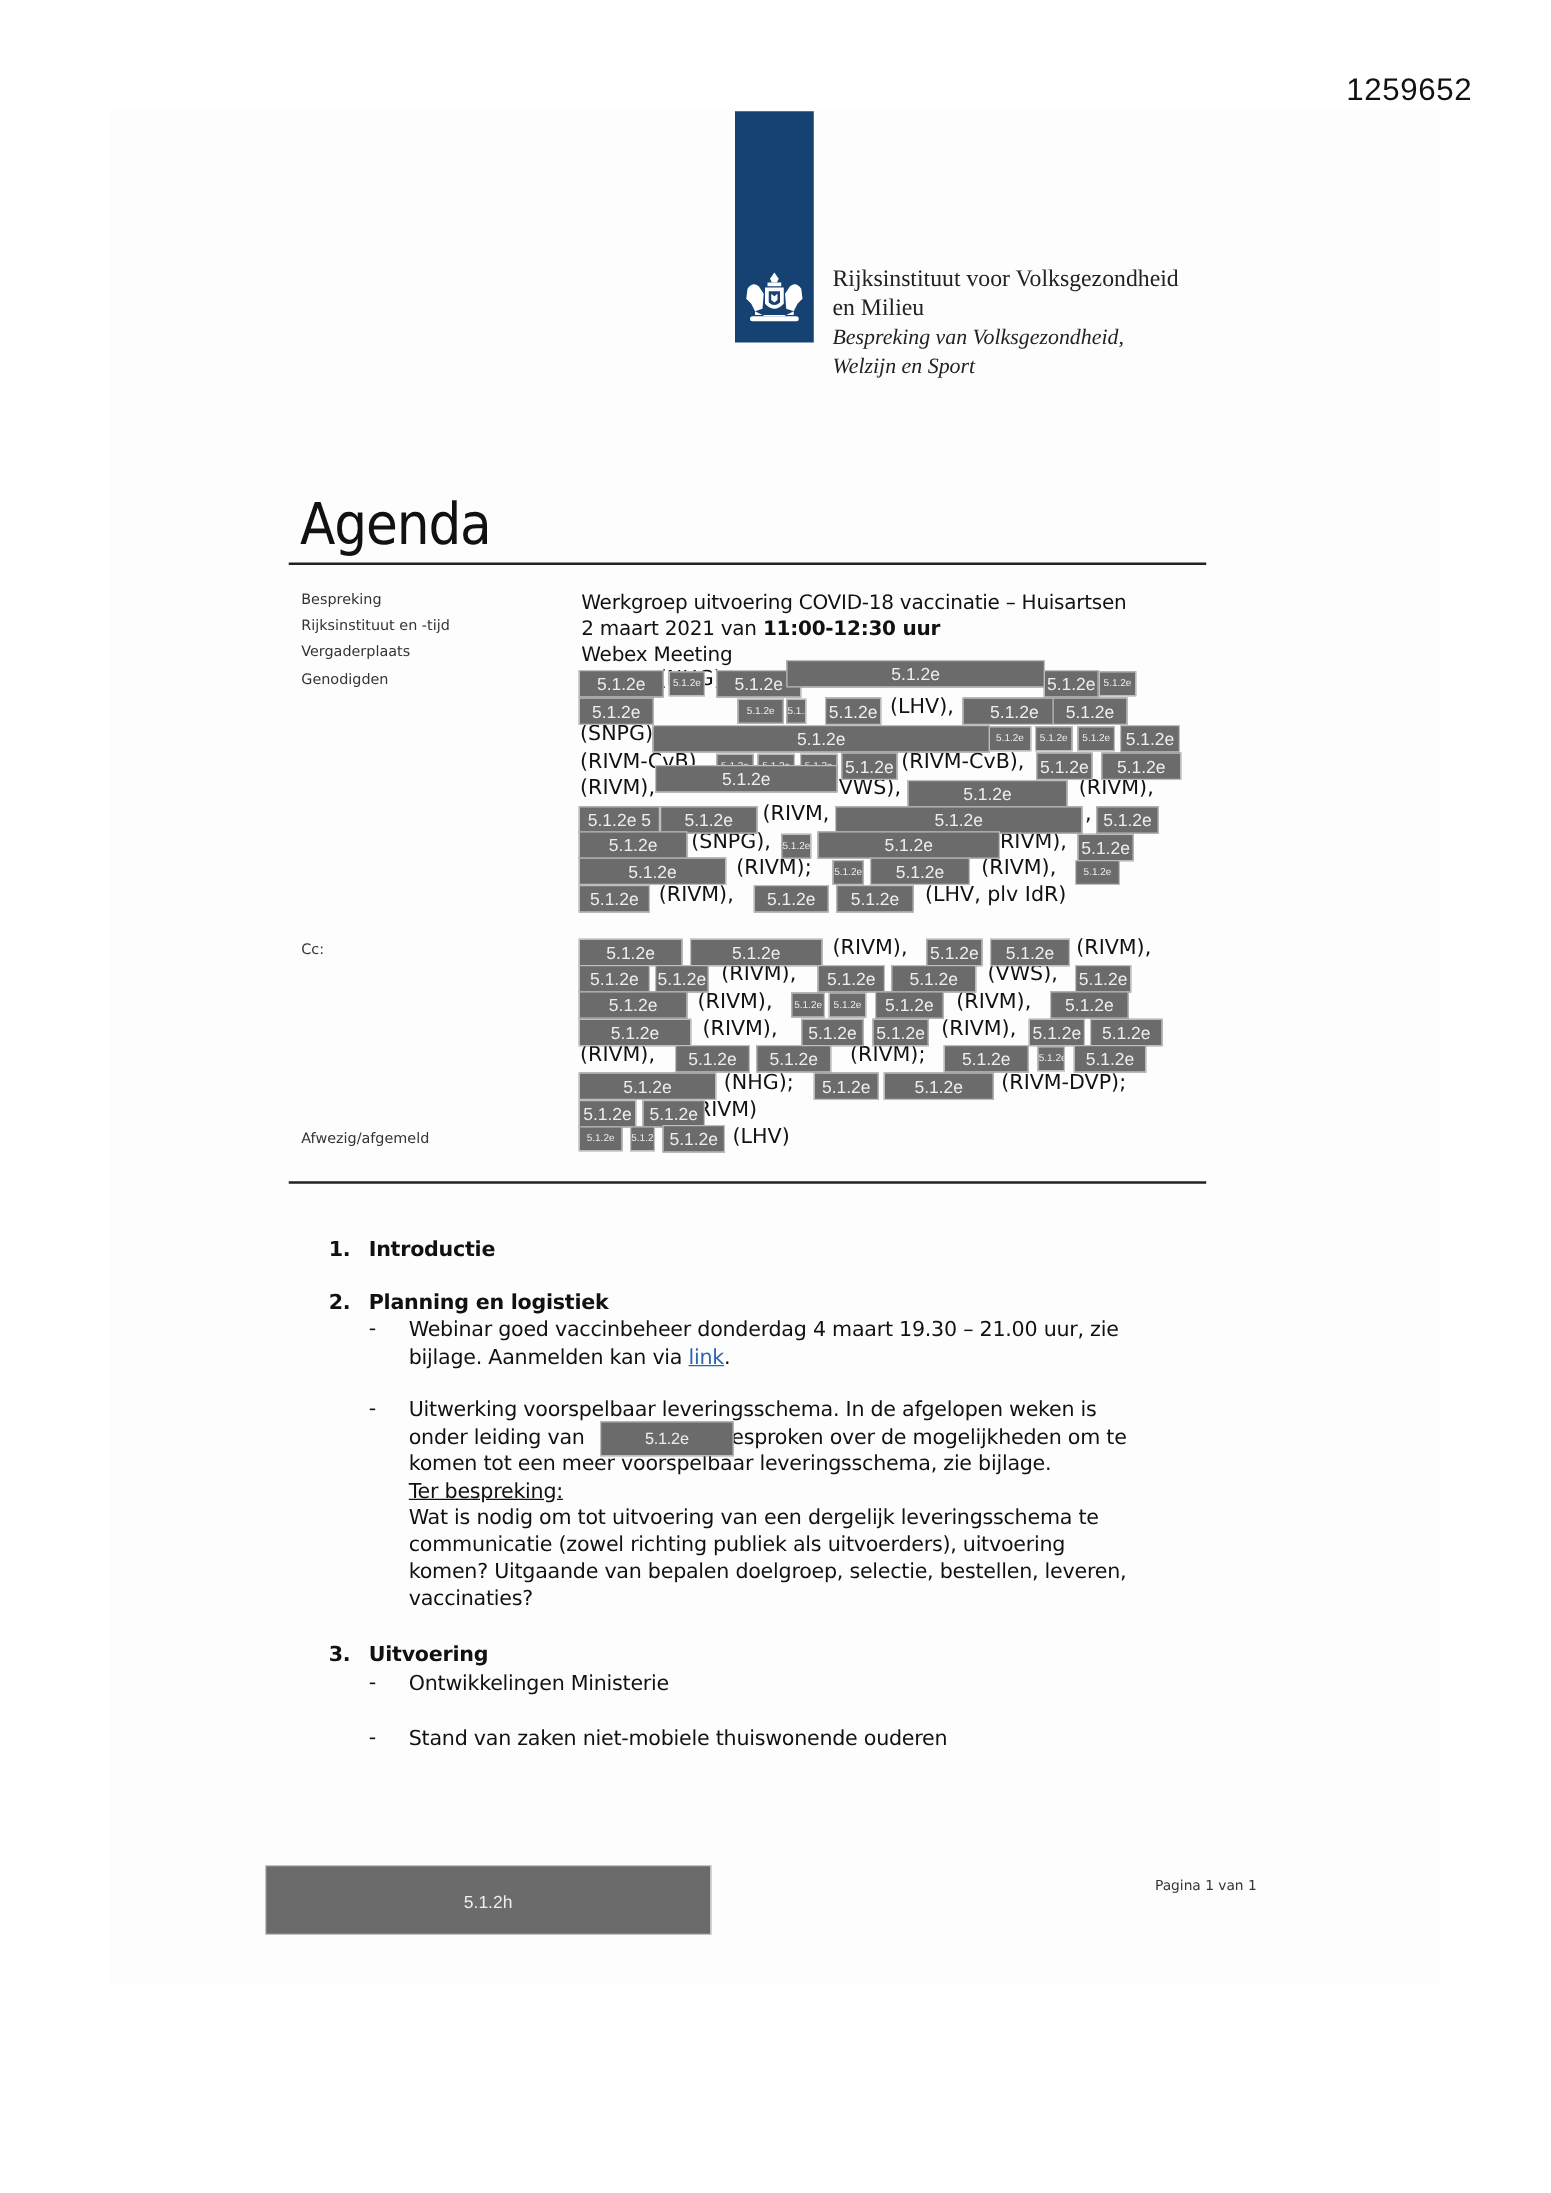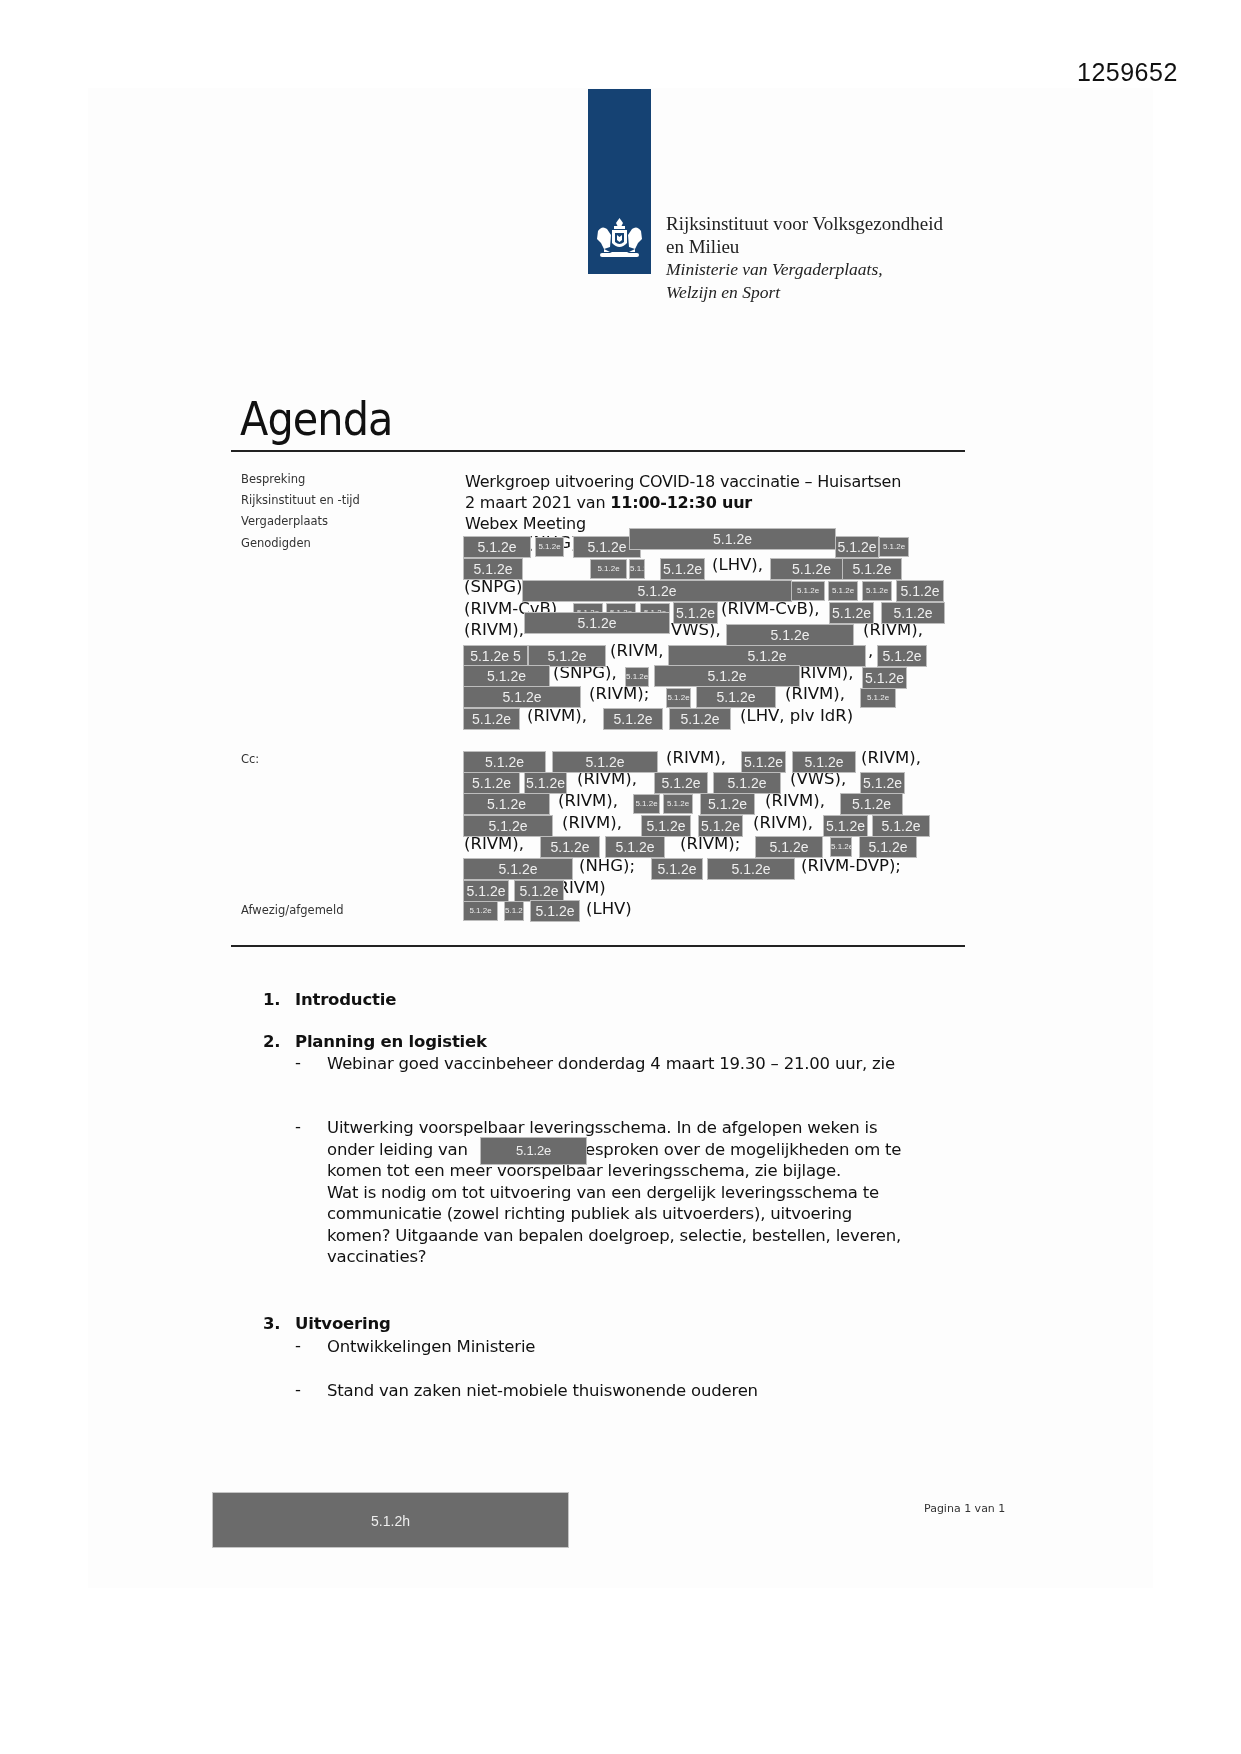--- a/index.html
+++ b/index.html
@@ -92,7 +92,7 @@
 <div class="org-text">
   <div class="l1">Rijksinstituut voor Volksgezondheid</div>
   <div class="l2">en Milieu</div>
-  <div class="l3">Ministerie van Vergaderplaats,</div>
+  <div class="l3">Bespreking van Volksgezondheid,</div>
   <div class="l4">Welzijn en Sport</div>
 </div>
 

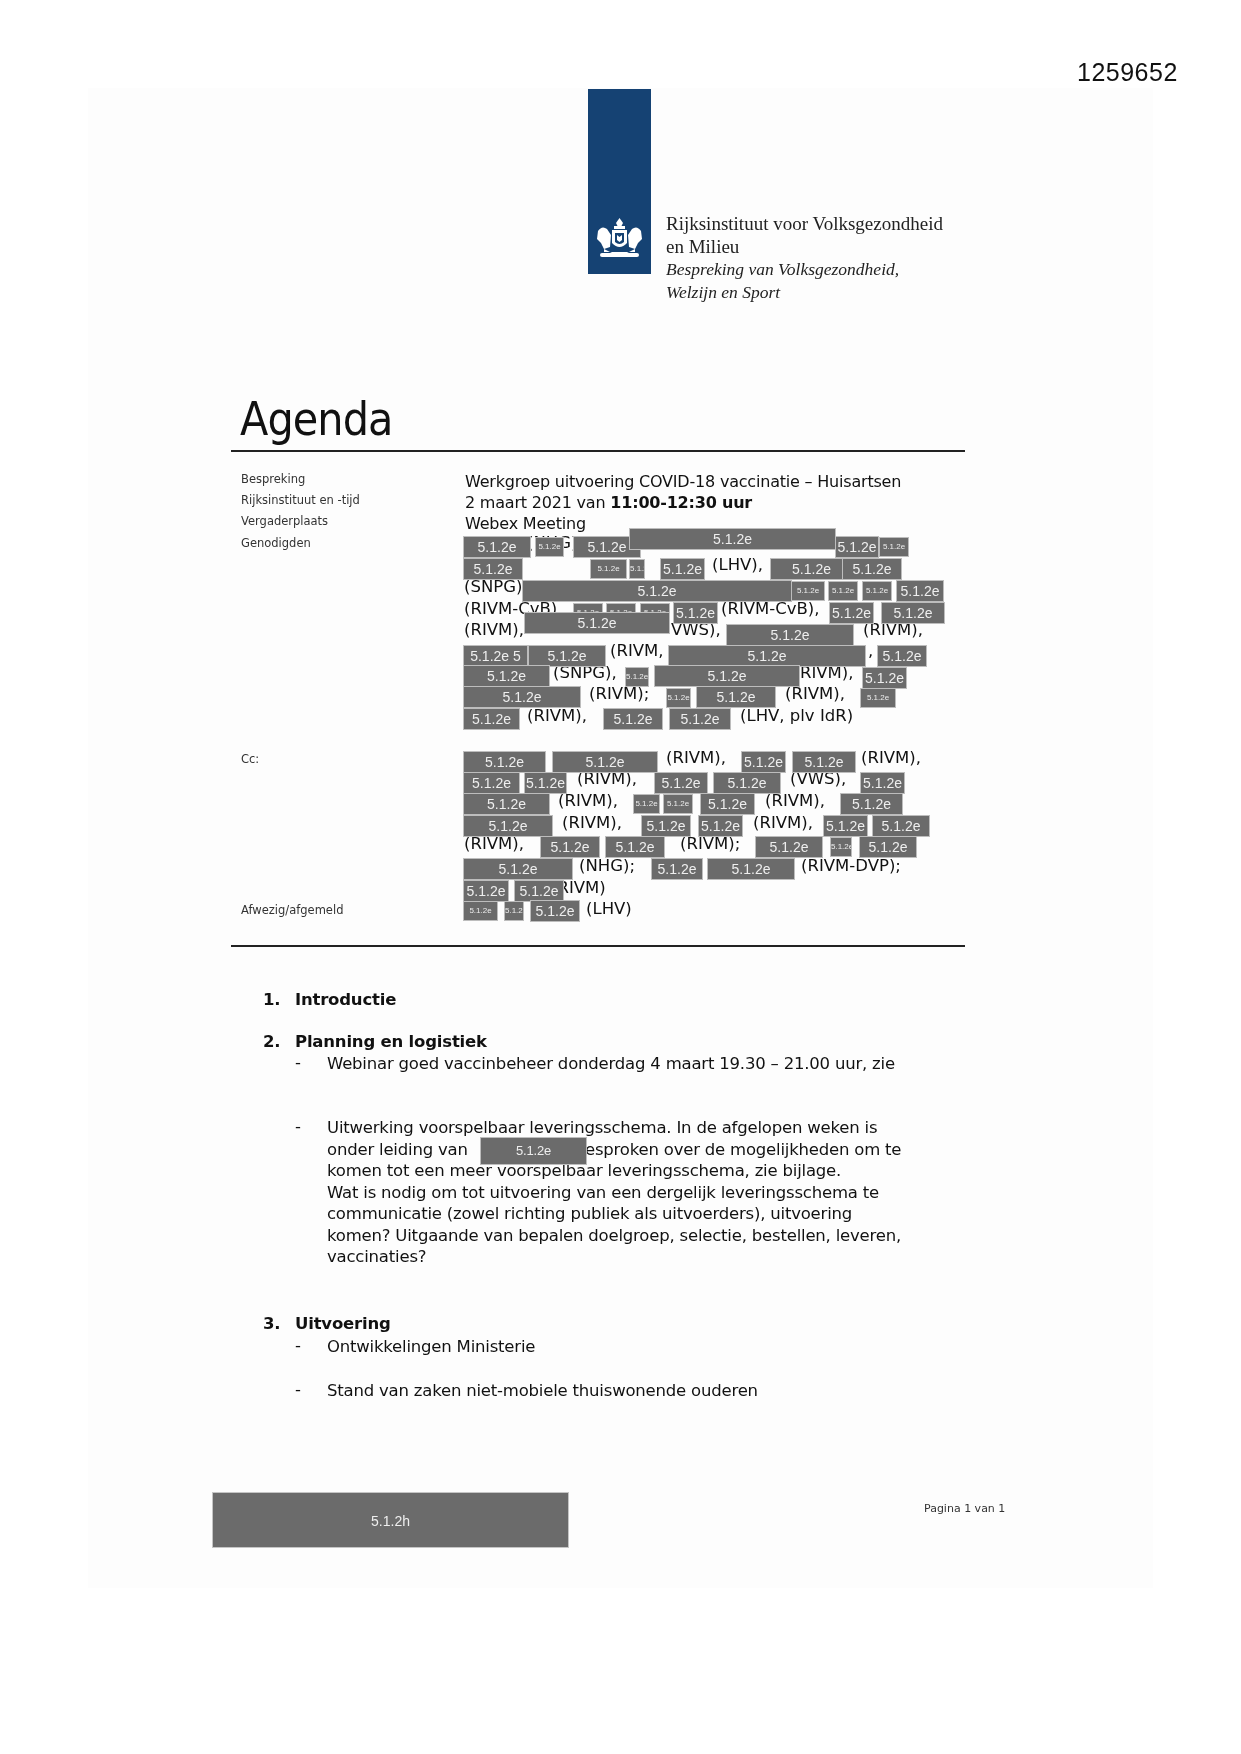--- a/index.html
+++ b/index.html
@@ -233,6 +233,7 @@
   <span class="dash">-</span>
   <div class="txt">
     <div>Webinar goed vaccinbeheer donderdag 4 maart 19.30 – 21.00 uur, zie</div>
+    <div><span>bijlage. Aanmelden kan via </span><span class="link">link</span><span>.</span></div>
   </div>
 </div>
 

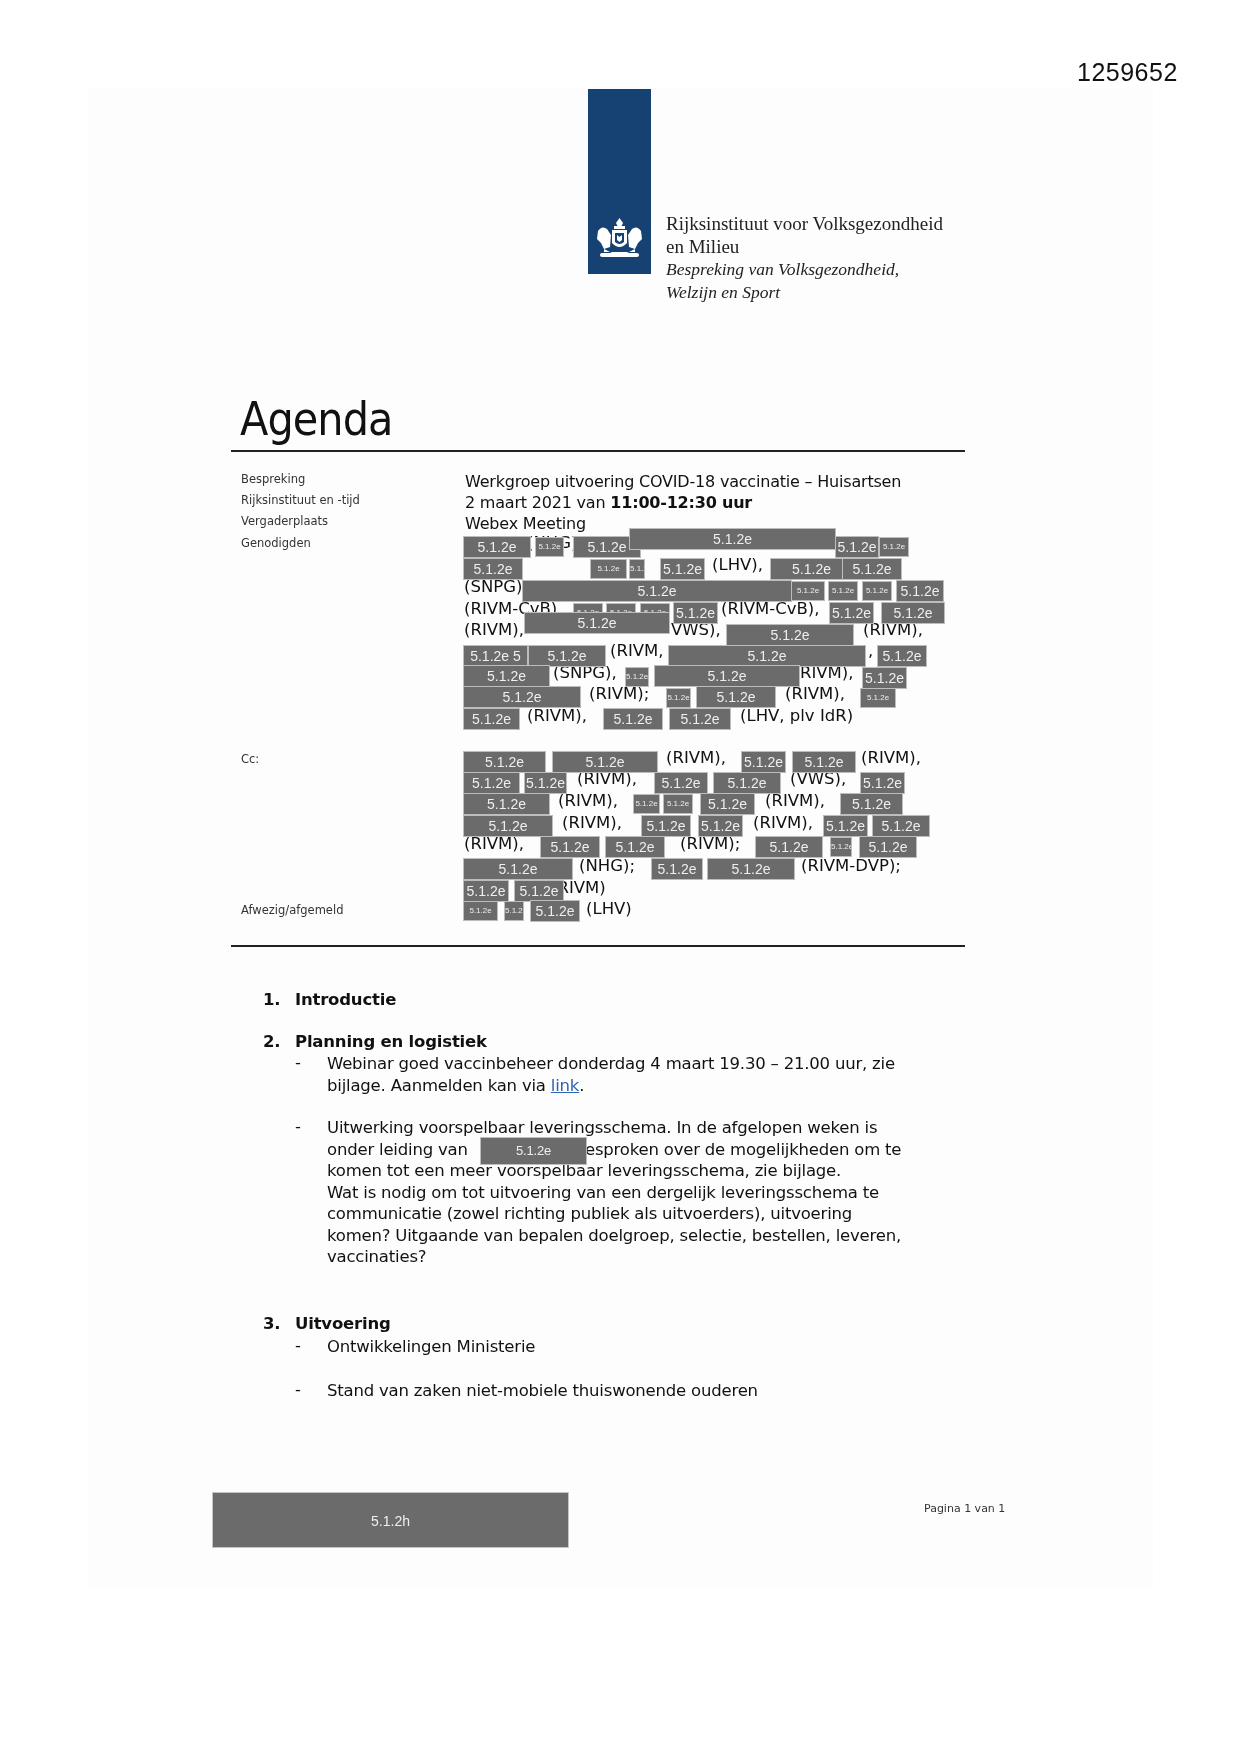--- a/index.html
+++ b/index.html
@@ -246,6 +246,7 @@
       <span class="red big" style="left:153px;top:-2px;width:107px;height:28px;line-height:26px;font-size:13px">5.1.2e</span>
     </div>
     <div>komen tot een meer voorspelbaar leveringsschema, zie bijlage.</div>
+    <div class="underline">Ter bespreking:</div>
     <div>Wat is nodig om tot uitvoering van een dergelijk leveringsschema te</div>
     <div>communicatie (zowel richting publiek als uitvoerders), uitvoering</div>
     <div>komen? Uitgaande van bepalen doelgroep, selectie, bestellen, leveren,</div>

